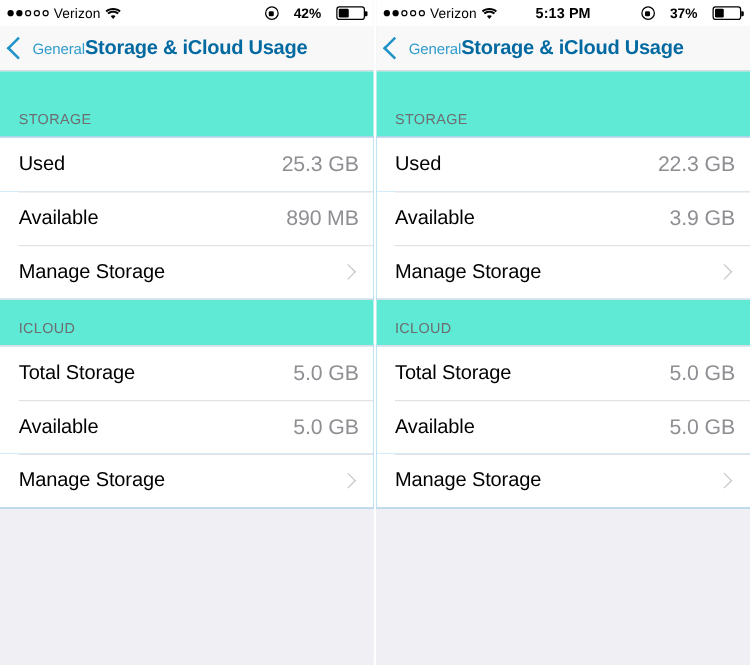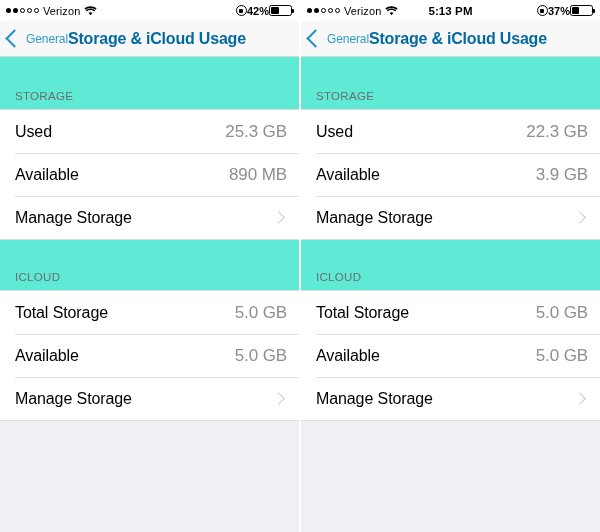--- a/index.html
+++ b/index.html
@@ -81,7 +81,7 @@
     margin-left: auto;
     display: flex;
     align-items: center;
-    gap: 0;
+    gap: 12px;
     z-index: 2;
   }
   .rot-lock {

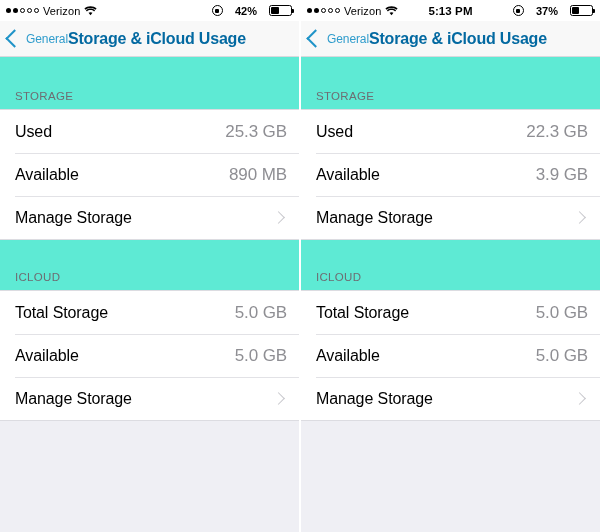--- a/index.html
+++ b/index.html
@@ -177,7 +177,7 @@
     letter-spacing: 0.3px;
     background: #5eead4;
   }
-  .section-header.compact { height: 50px; }
+  .section-header.compact { height: 36px; }
   .table {
     background: #0ea5e9;
     border-top: 1px solid #dcdce1;

